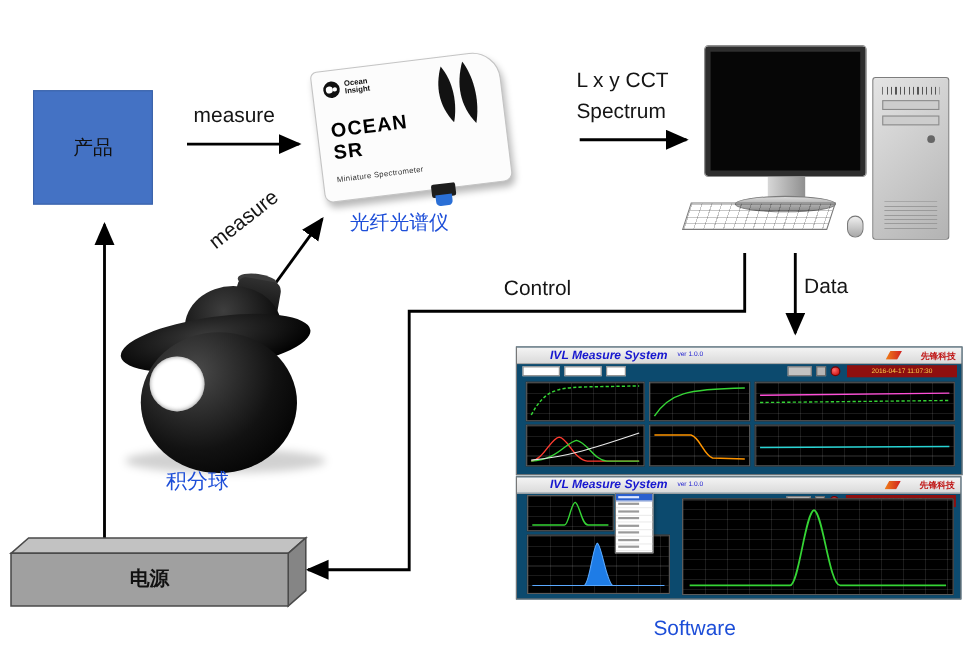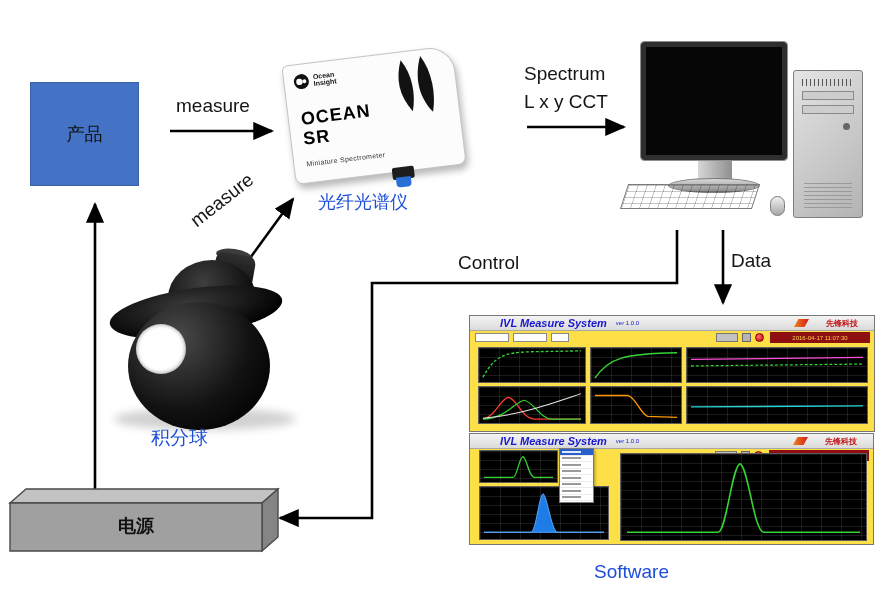--- a/index.html
+++ b/index.html
@@ -130,8 +130,8 @@
   <div class="lbl" style="left:176px; top:95px;">measure</div>
   <div class="lbl" style="left:193px; top:212px; transform:rotate(-38deg); transform-origin:0 50%;">measure</div>
   <div class="lbl" style="left:524px; top:60px; line-height:28px;">
+    <div>L x y CCT</div>
     <div>Spectrum</div>
-    <div>L x y CCT</div>
   </div>
   <div class="lbl" style="left:458px; top:252px;text-align:right;">Control</div>
   <div class="lbl" style="left:731px; top:250px;">Data</div>

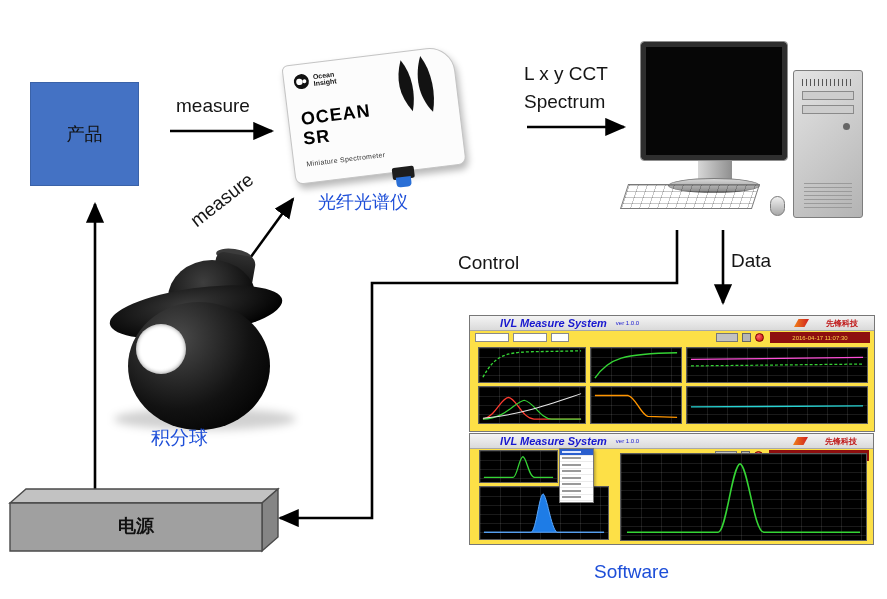--- a/index.html
+++ b/index.html
@@ -74,7 +74,7 @@
                  font-size:18px; font-weight:600; color:#111; z-index:3; }
 
   
-  .sw { position:absolute; background:#fde047; border:1px solid #777; z-index:2; }
+  .sw { position:absolute; background:#0c4a6e; border:1px solid #777; z-index:2; }
   .sw-header { position:absolute; left:0; top:0; right:0; height:15px;
                background:linear-gradient(#f4f4f4,#dadada); border-bottom:1px solid #a8a8a8;
                display:flex; align-items:center; }

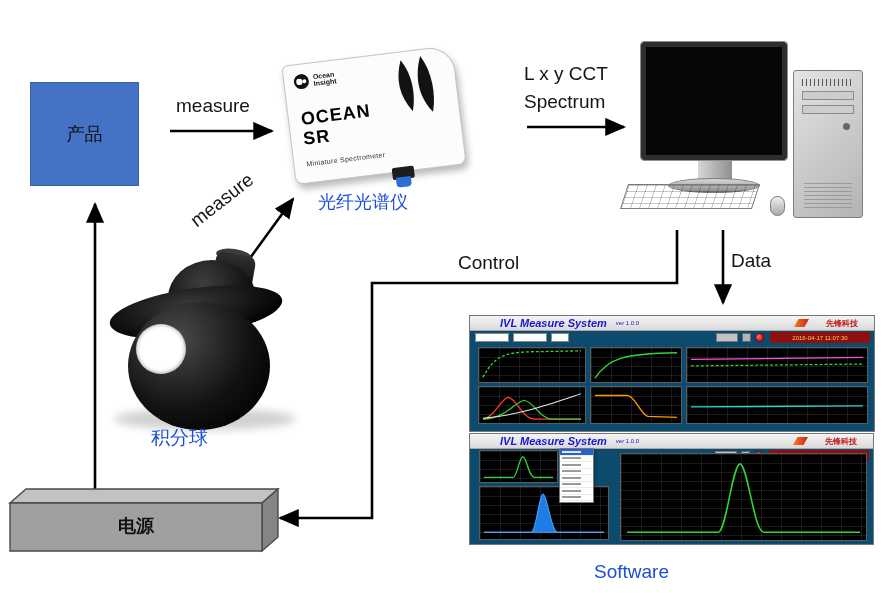--- a/index.html
+++ b/index.html
@@ -80,7 +80,7 @@
                display:flex; align-items:center; }
   .sw-title { font-size:11px; font-weight:bold; font-style:italic; color:#1717cf; margin-left:30px; white-space:nowrap; }
   .sw-ver { font-size:6px; color:#1717cf; margin-left:9px; white-space:nowrap; }
-  .sw-brand { margin-left:auto; margin-right:16px; display:flex; align-items:center; gap:17px; }
+  .sw-brand { margin-left:auto; margin-right:5px; display:flex; align-items:center; gap:17px; }
   .sw-brand-mark { width:15px; height:8px; background:linear-gradient(90deg,#f08018,#d02020);
                    clip-path:polygon(0 100%, 30% 0, 100% 0, 70% 100%); }
   .sw-brand-text { font-size:8px; font-weight:bold; color:#c01818; white-space:nowrap; }

